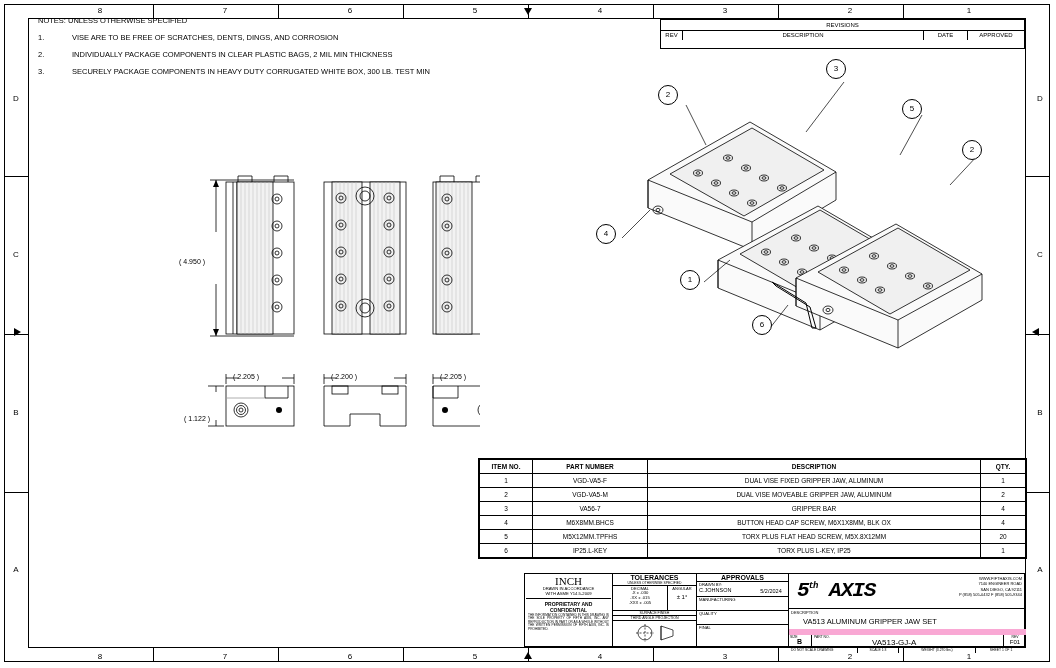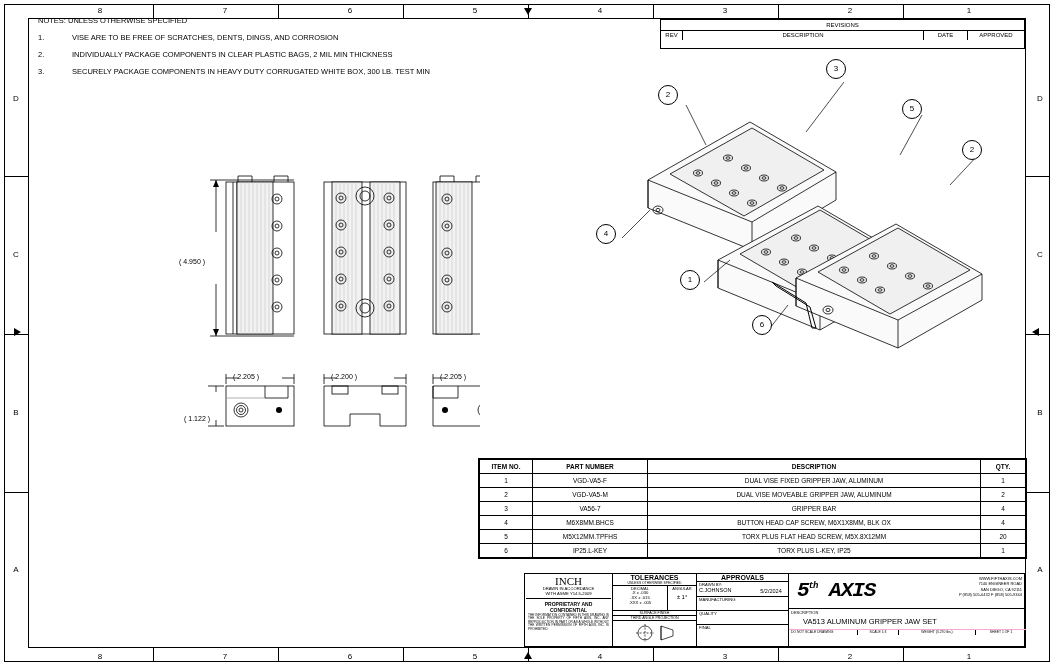--- a/index.html
+++ b/index.html
@@ -536,7 +536,7 @@
           <div>P (858) 505-0432  F (858) 505-9344</div>
         </div>
       </div>
-      <div style="height:20px;border-bottom:1px solid #f9a8d4;position:relative;">
+      <div style="height:20px;border-bottom:6px solid #f9a8d4;position:relative;">
         <div style="position:absolute;left:2px;top:1px;font-size:4px;">DESCRIPTION</div>
         <div style="position:absolute;left:14px;top:8px;font-size:7.5px;">VA513 ALUMINUM GRIPPER JAW SET</div>
       </div>

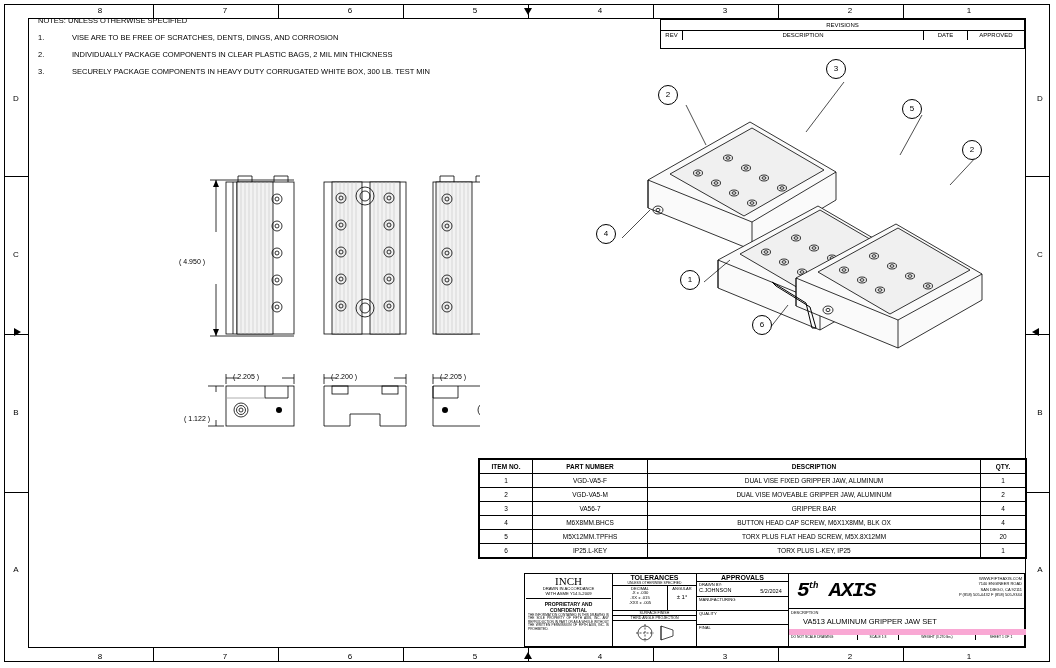--- a/index.html
+++ b/index.html
@@ -540,6 +540,20 @@
         <div style="position:absolute;left:2px;top:1px;font-size:4px;">DESCRIPTION</div>
         <div style="position:absolute;left:14px;top:8px;font-size:7.5px;">VA513 ALUMINUM GRIPPER JAW SET</div>
       </div>
+      <div style="height:12px;border-bottom:1px solid #000;display:flex;position:relative;">
+        <div style="width:22px;border-right:1px solid #000;position:relative;">
+          <div style="position:absolute;left:1px;top:0;font-size:3.4px;">SIZE</div>
+          <div style="position:absolute;left:8px;top:3px;font-size:7px;font-weight:bold;">B</div>
+        </div>
+        <div style="flex:1;border-right:1px solid #000;position:relative;">
+          <div style="position:absolute;left:2px;top:0;font-size:3.4px;">PART NO.</div>
+          <div style="position:absolute;left:60px;top:3px;font-size:8px;">VA513-GJ-A</div>
+        </div>
+        <div style="width:22px;position:relative;text-align:center;">
+          <div style="font-size:3.4px;">REV</div>
+          <div style="font-size:6px;">F01</div>
+        </div>
+      </div>
       <div style="height:5px;display:flex;font-size:3.4px;">
         <div style="width:66px;border-right:1px solid #000;padding-left:2px;">DO NOT SCALE DRAWING</div>
         <div style="width:40px;border-right:1px solid #000;text-align:center;">SCALE 1:3</div>

